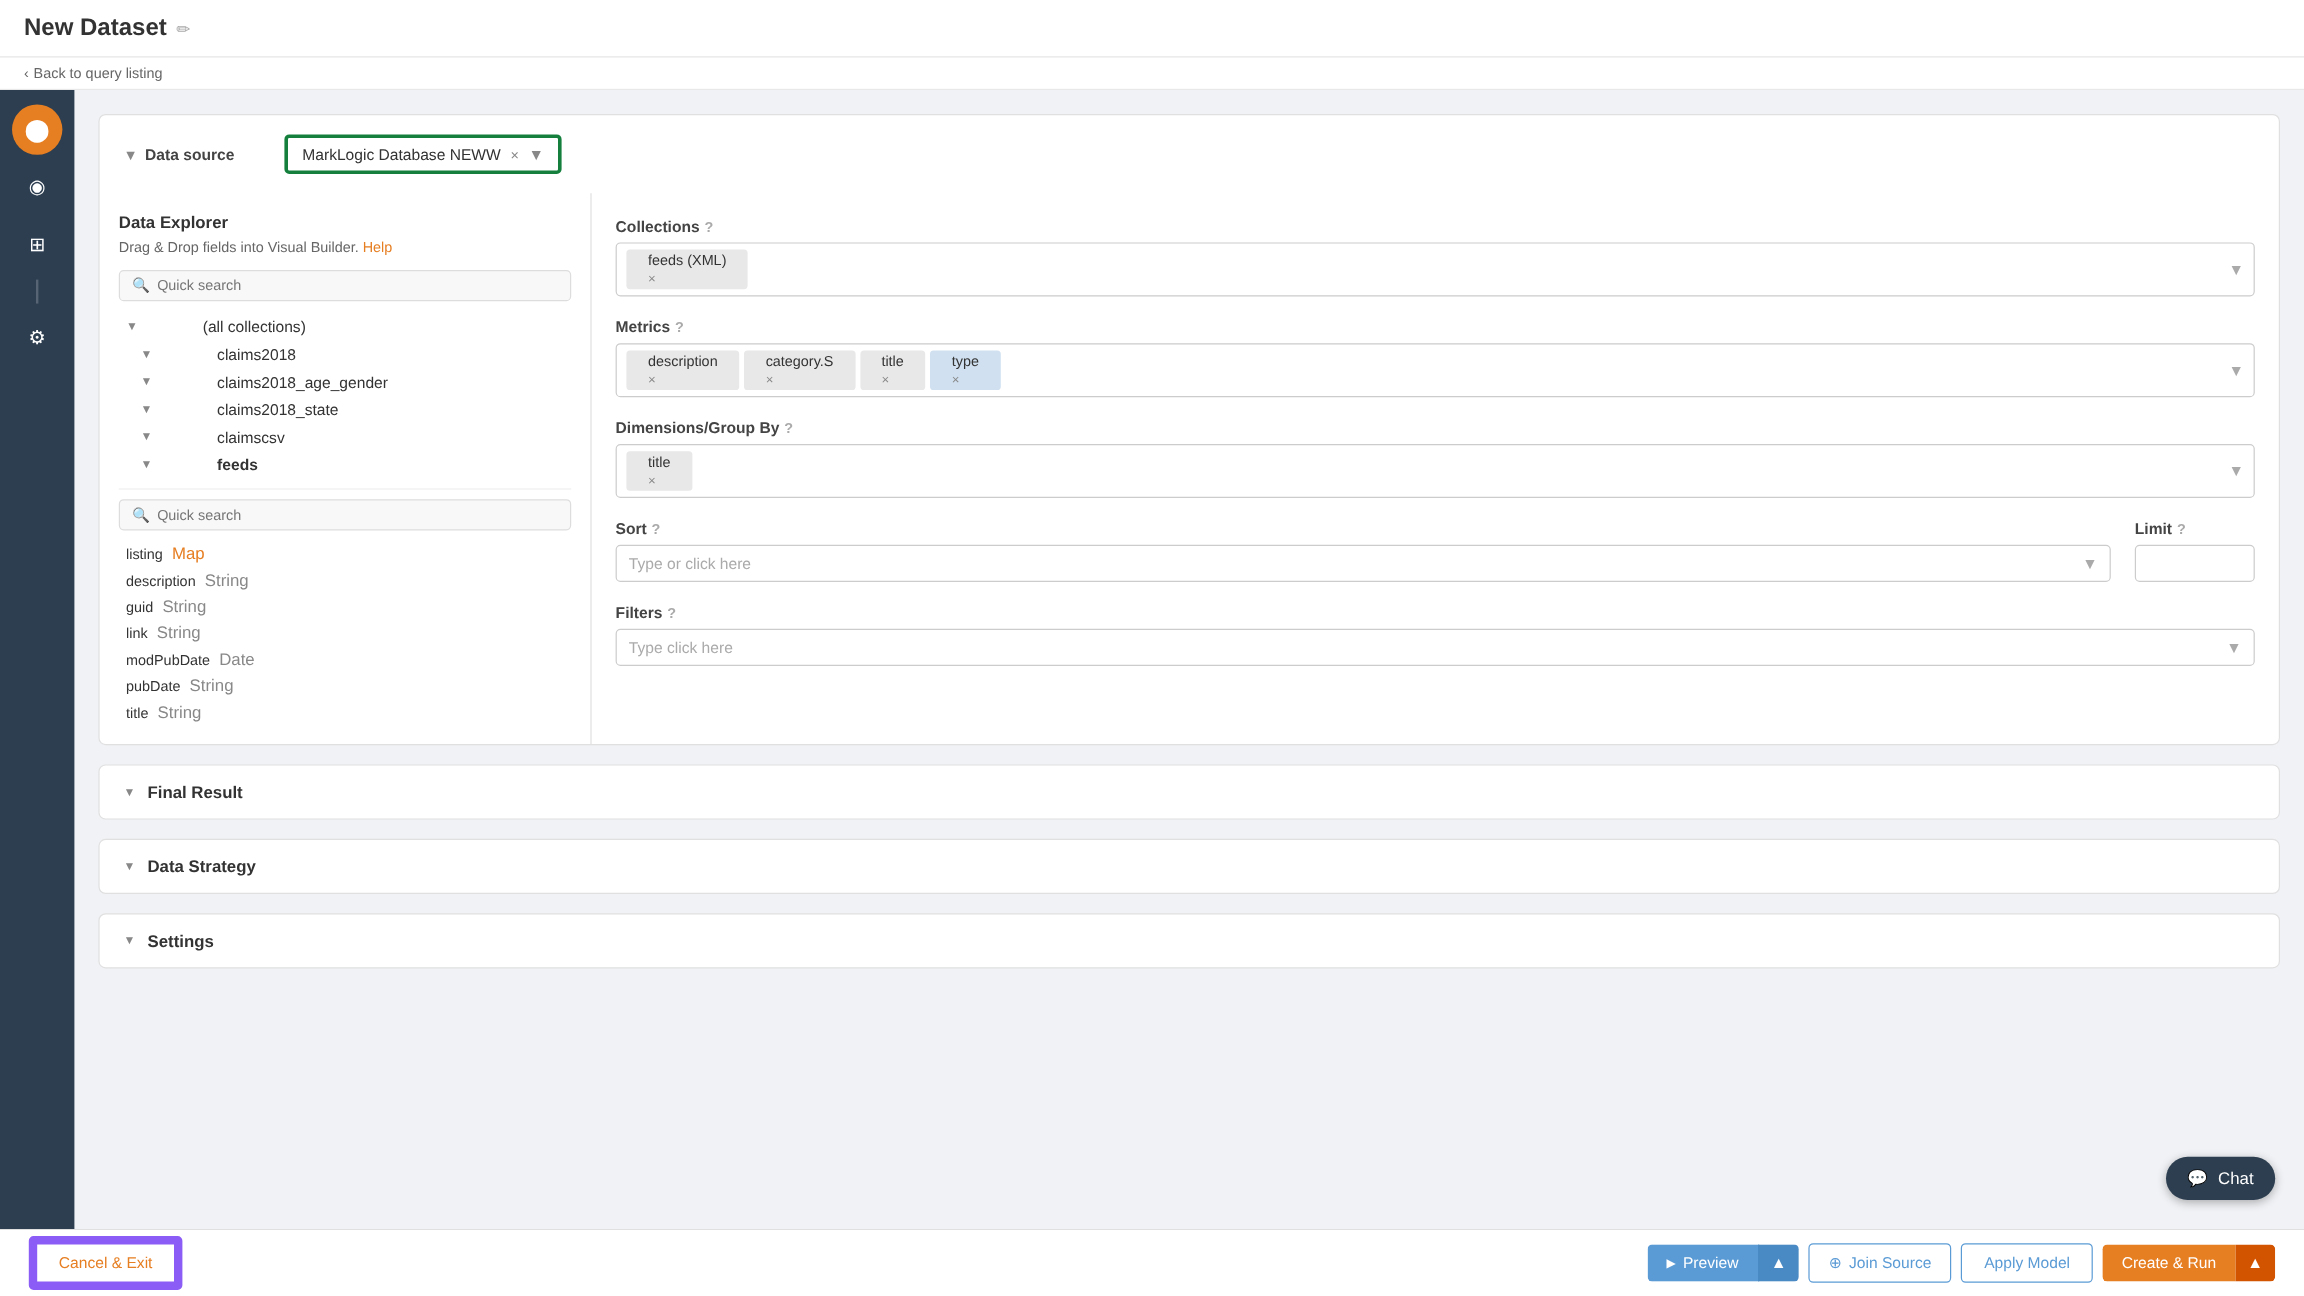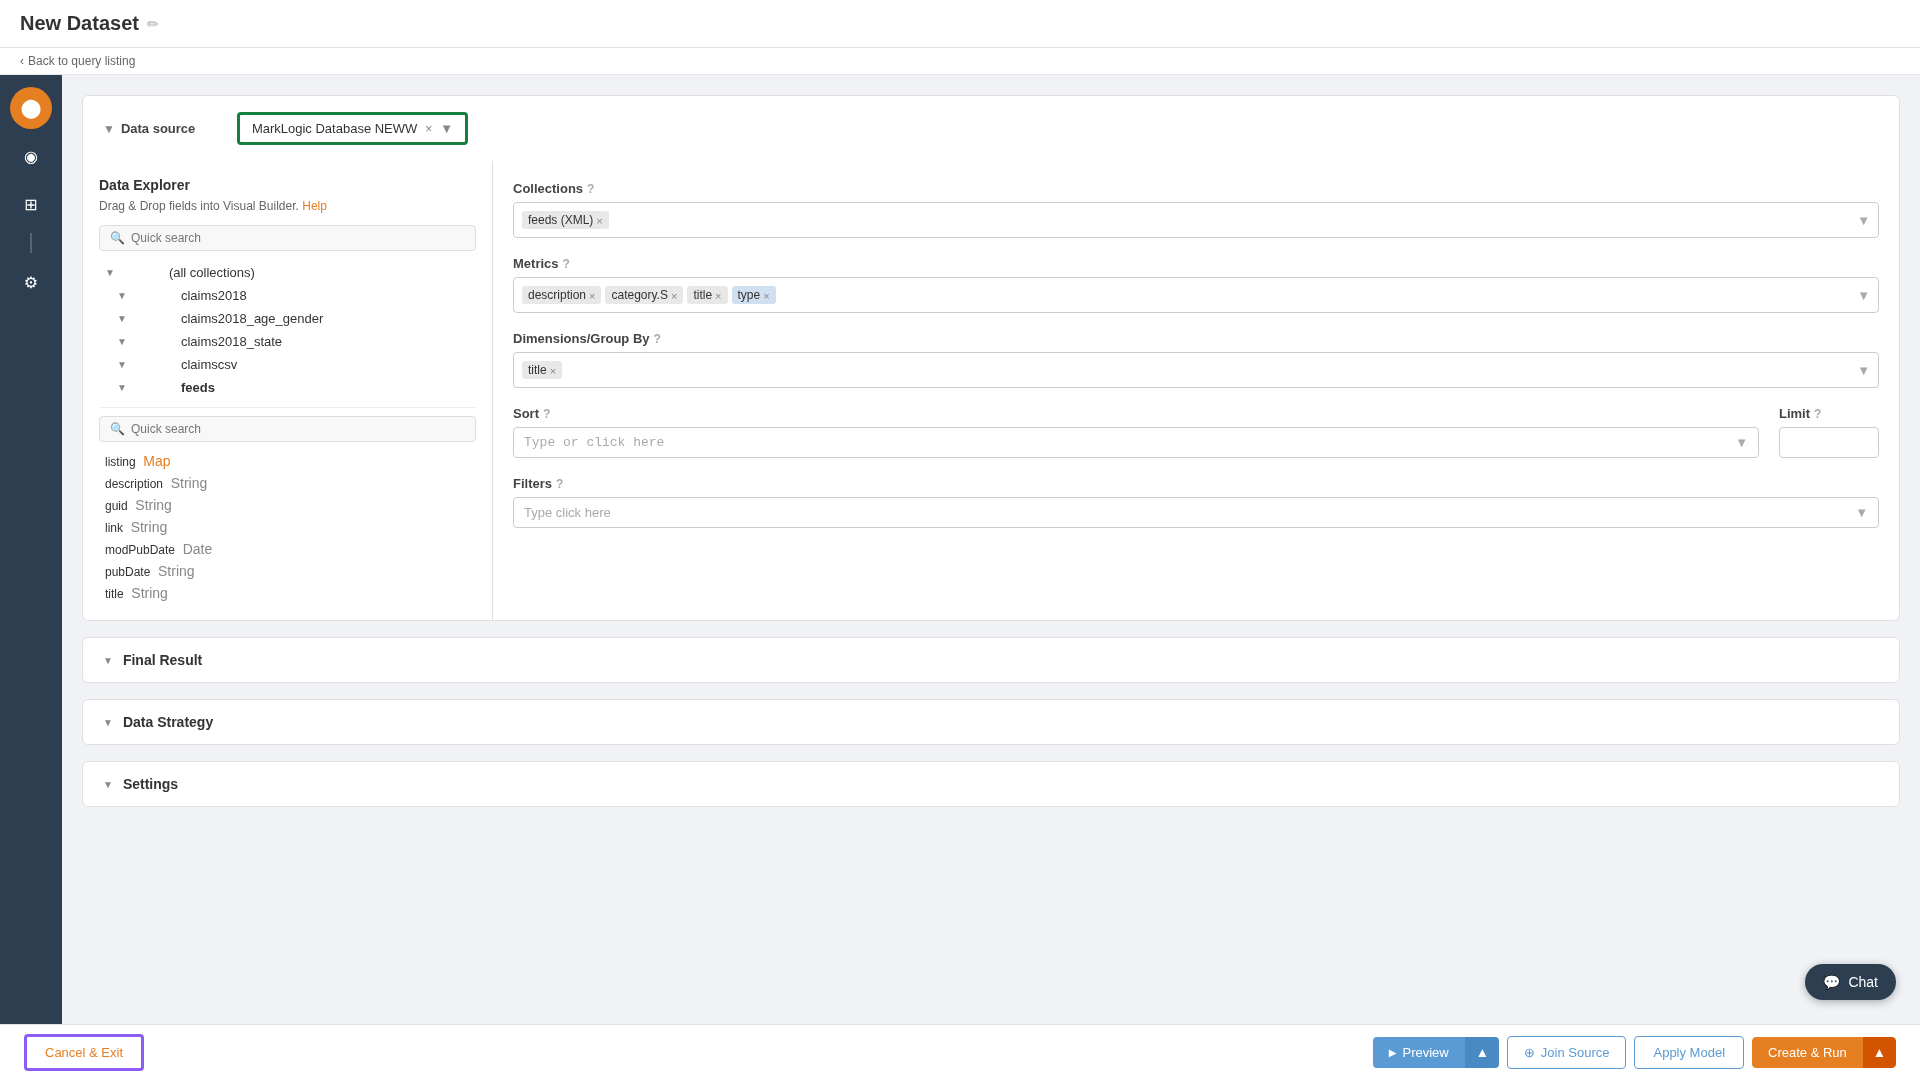--- a/index.html
+++ b/index.html
@@ -302,11 +302,12 @@
     .tag {
       background: #e8e8e8;
       border-radius: 3px;
-      padding: 2px 6px;
+      padding: 2px 18px;
       font-size: 12px;
       display: flex;
-      align-items: flex-end;
+      align-items: flex-start;
       gap: 3px;
+      flex-direction: column;
     }
     .tag .x {
       color: #888;

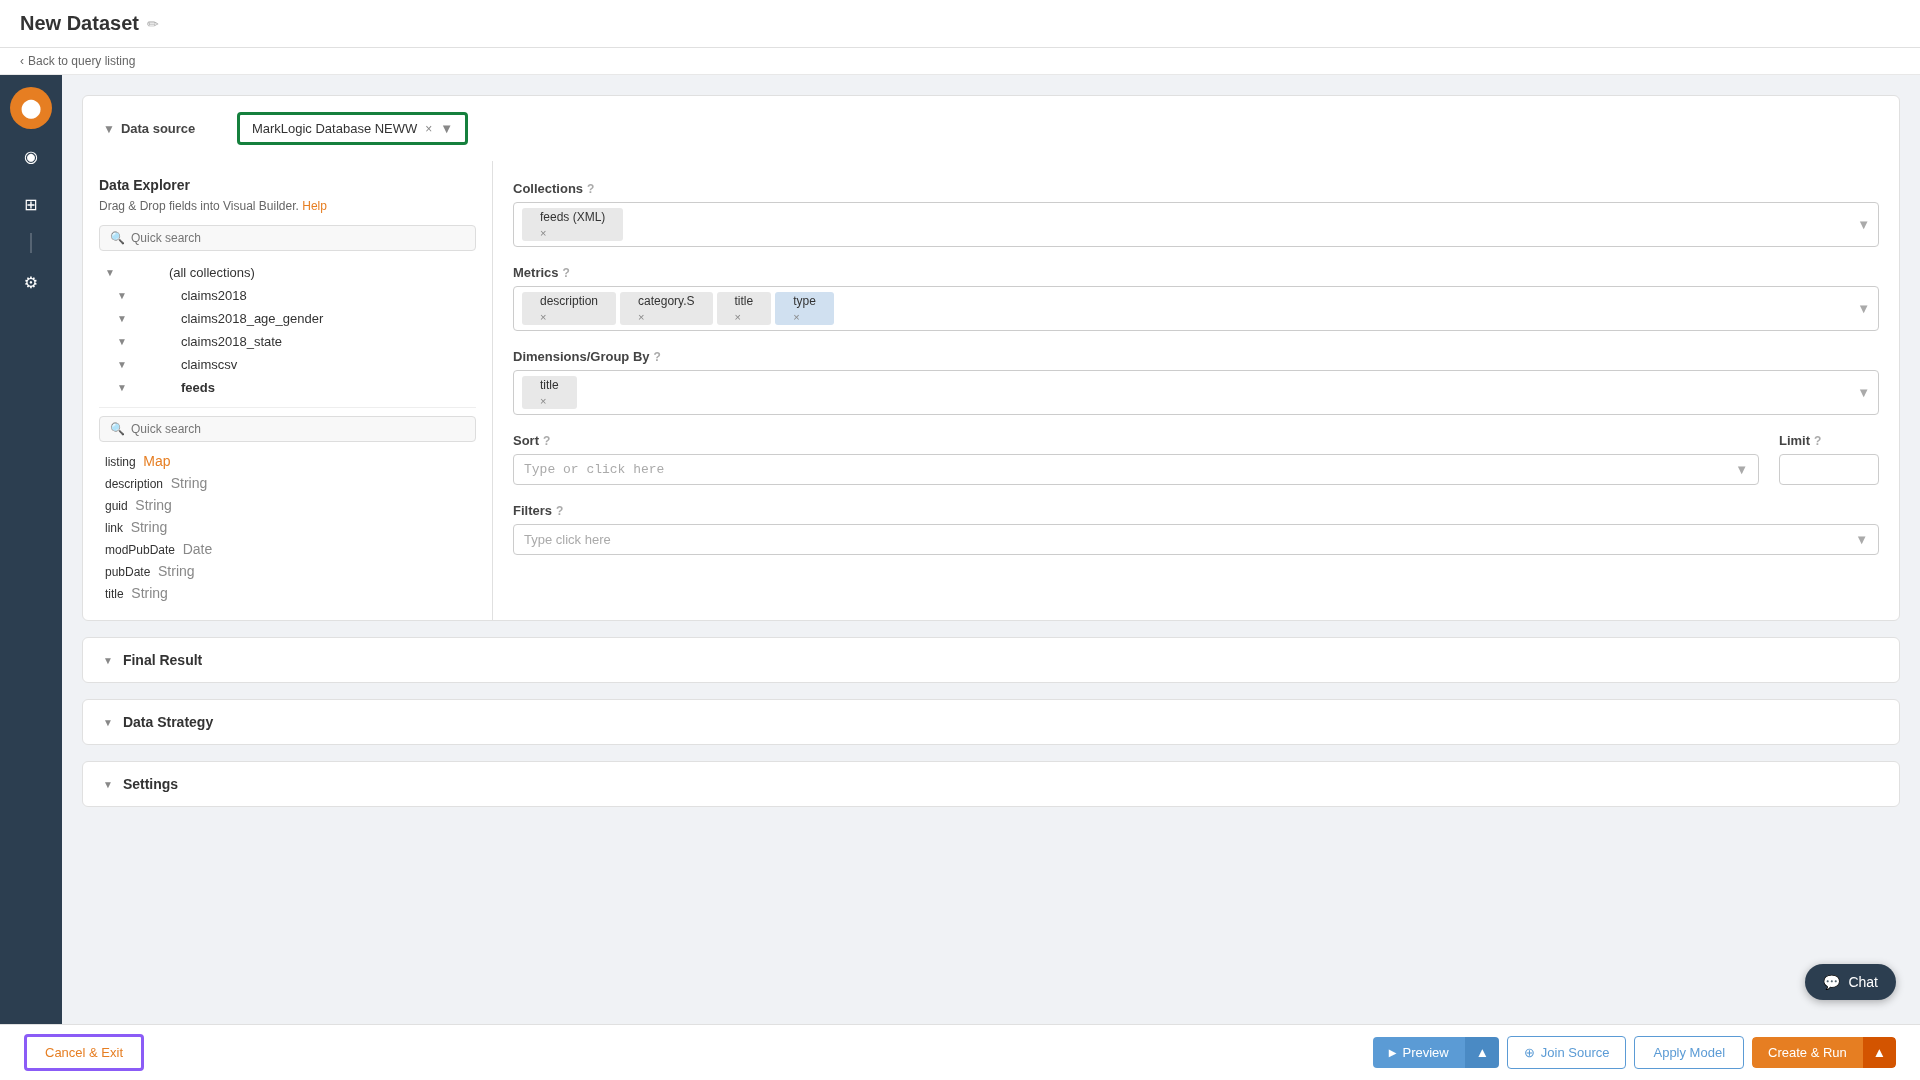--- a/index.html
+++ b/index.html
@@ -690,7 +690,7 @@
                   <span class="help-icon">?</span>
                 </div>
                 <div class="dropdown-input">
-                  <span style="color:#aaa;font-family:Liberation Mono, monospace;">Type or click here</span>
+                  <span style="color:#aaa;">Type or click here</span>
                   <span class="chevron-down">▼</span>
                 </div>
               </div>

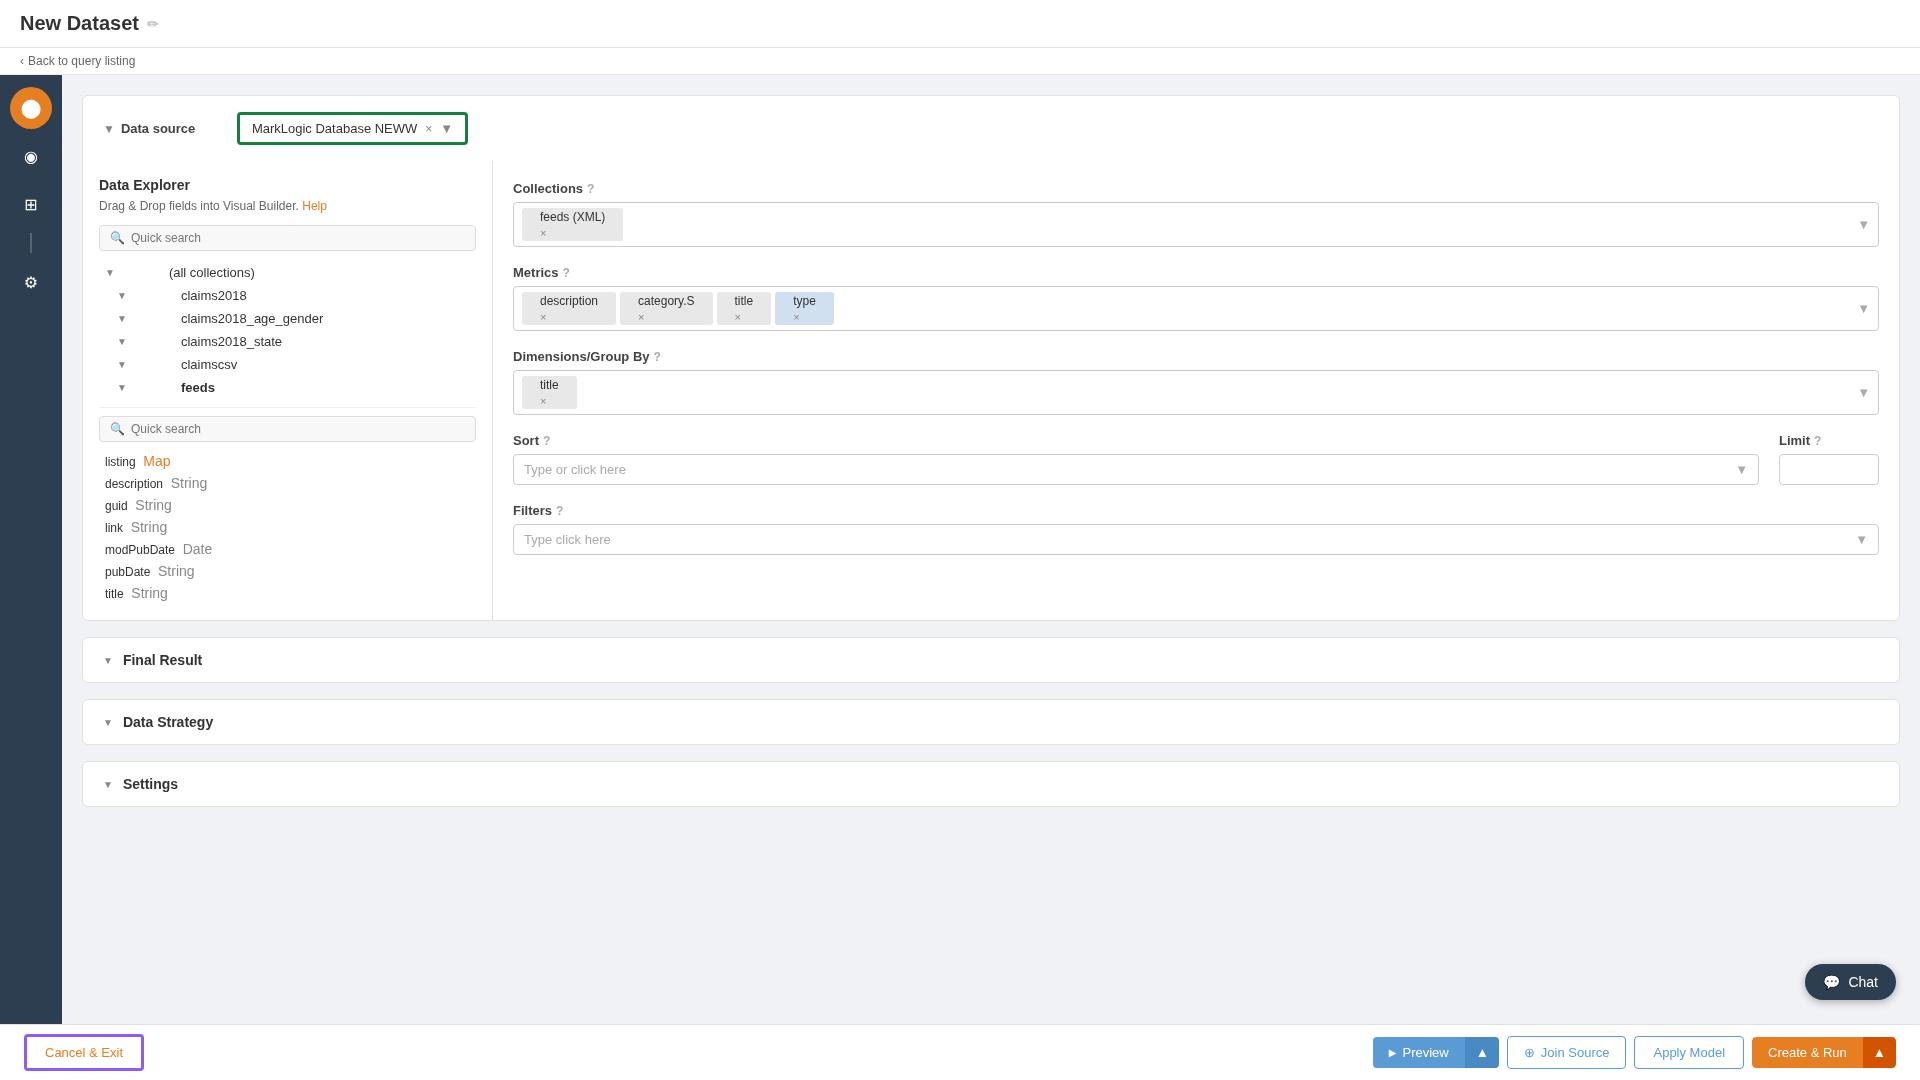--- a/index.html
+++ b/index.html
@@ -376,7 +376,7 @@
     }
     .btn-cancel {
       background: #fff;
-      border: 3px solid #8b5cf6;
+      border: 7px solid #8b5cf6;
       color: #e67e22;
     }
     .spacer { flex: 1; }

